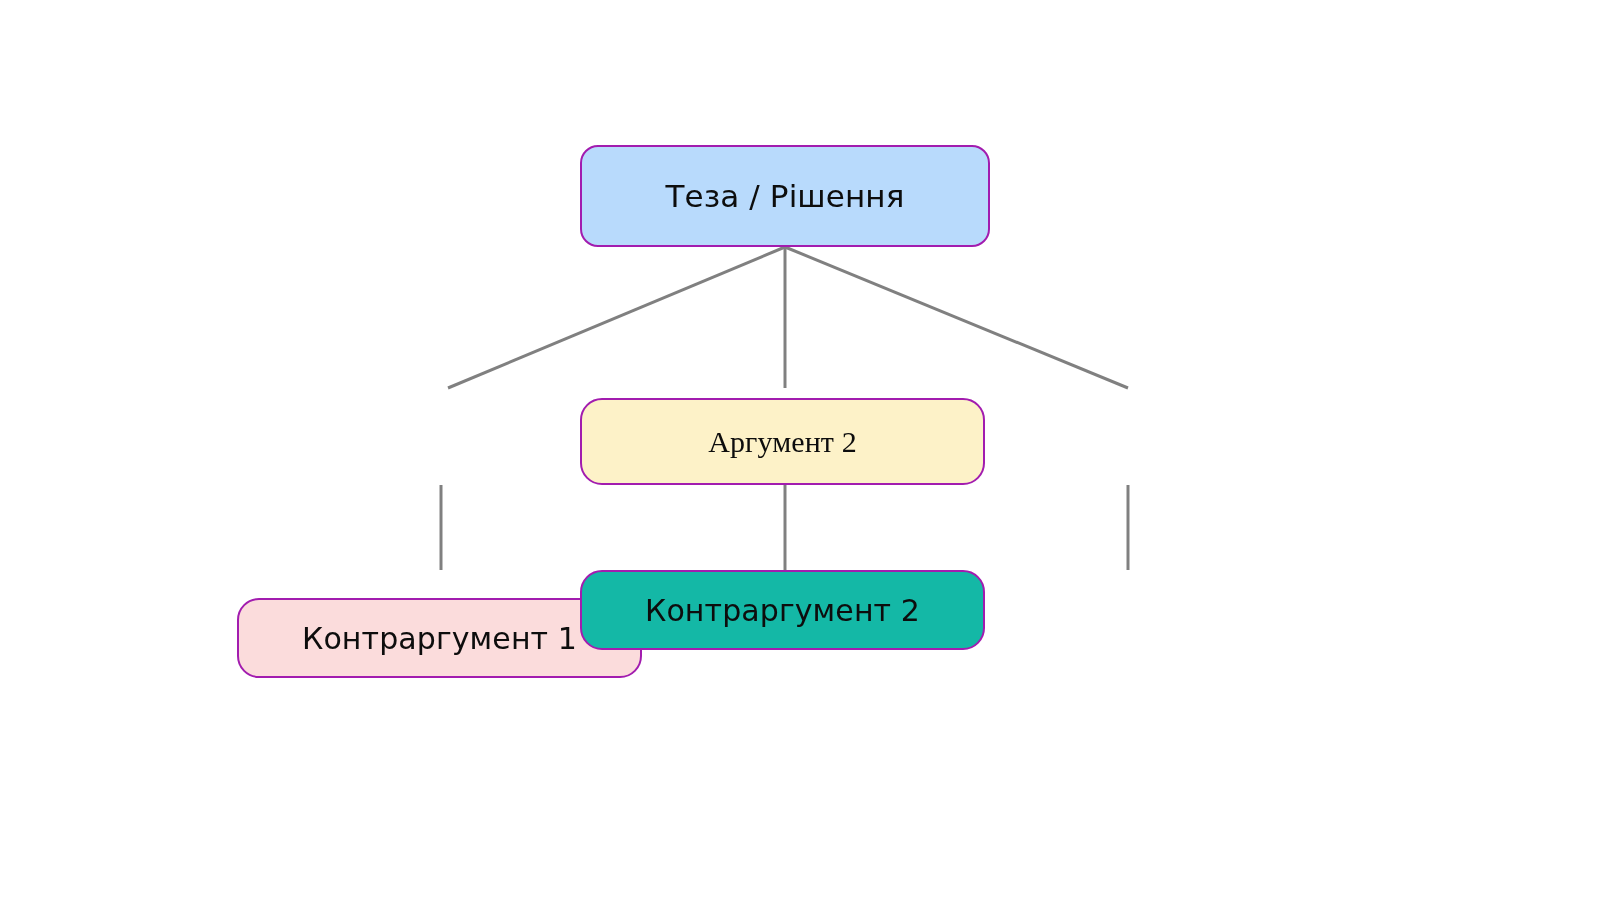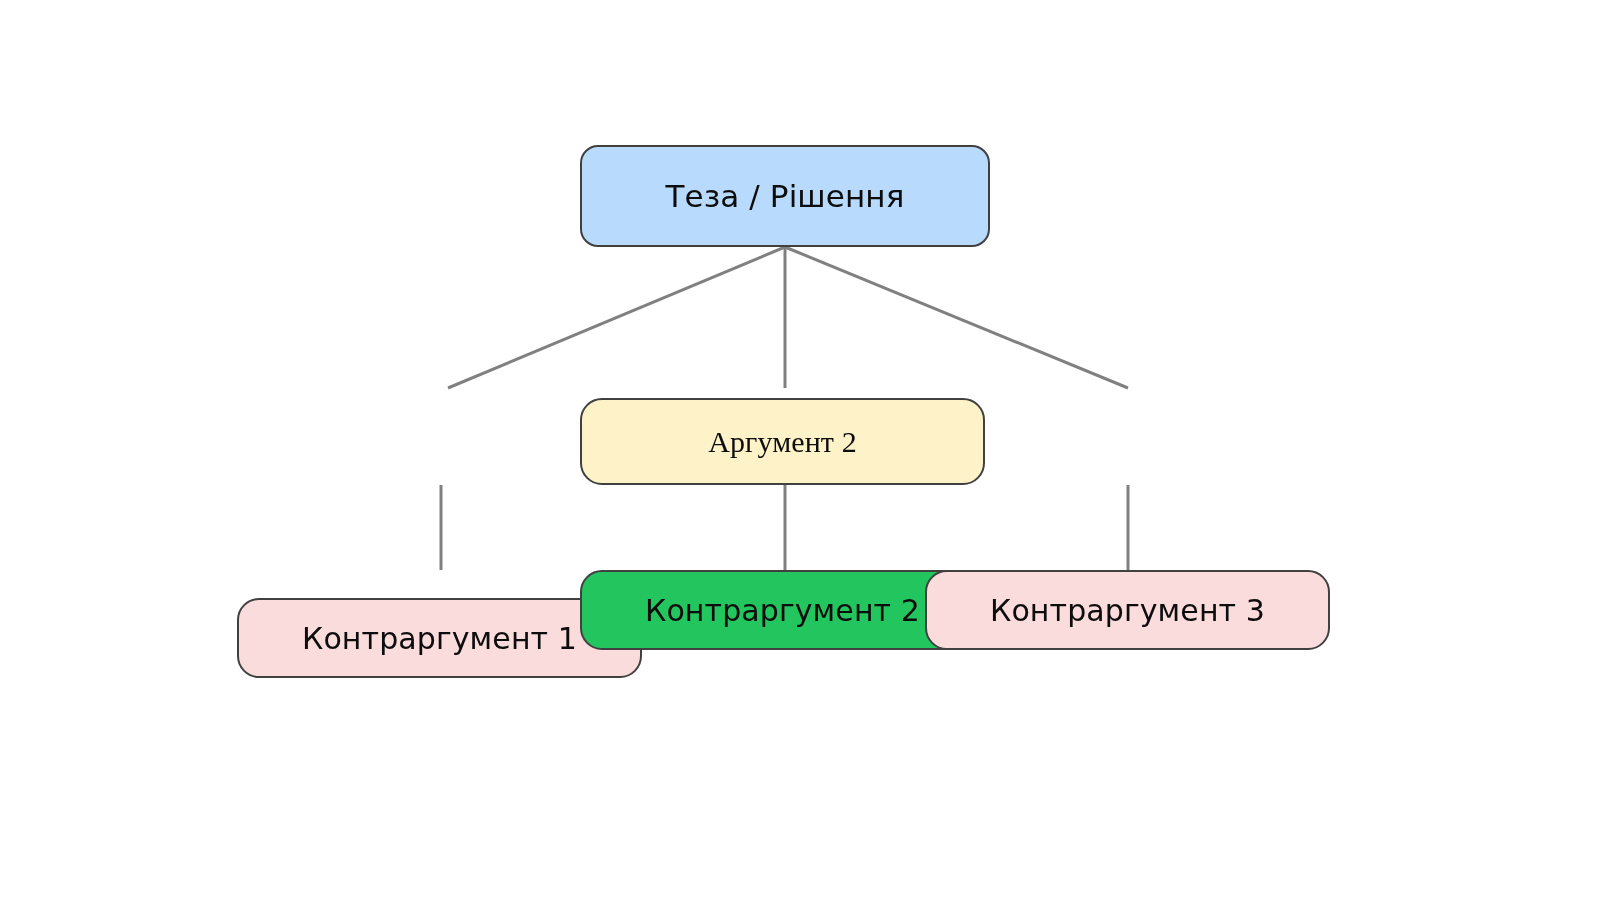--- a/index.html
+++ b/index.html
@@ -32,7 +32,7 @@
     display: flex;
     align-items: center;
     justify-content: center;
-    border: 2px solid #404040;
+    border: 2px solid #a21caf;
     border-radius: 22px;
     font-size: 30px;
     line-height: 1.1;

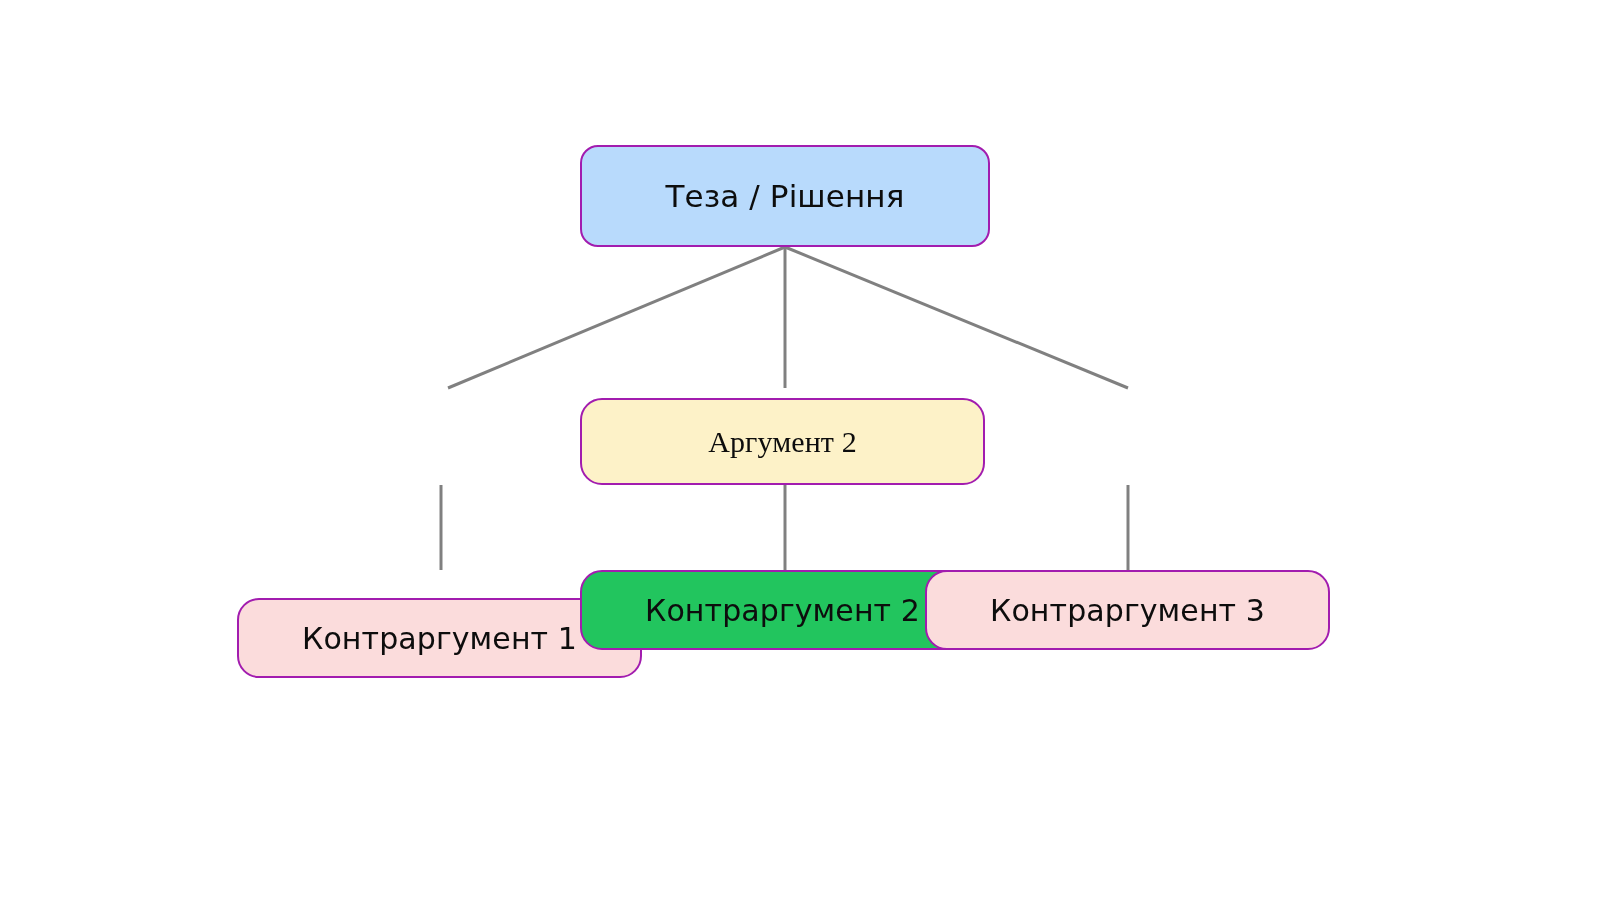--- a/index.html
+++ b/index.html
@@ -71,7 +71,7 @@
   <div class="node node-counterargument" style="left:237px; top:598px; width:405px; height:80px; background:#fbdcdc; z-index:3;">
     <span class="node-label">Контраргумент 1</span>
   </div>
-  <div class="node node-counterargument" style="left:580px; top:570px; width:405px; height:80px; background:#22c55e; z-index:4;">
+  <div class="node node-counterargument" style="left:580px; top:570px; width:405px; height:80px; background:#14b8a6; z-index:4;">
     <span class="node-label">Контраргумент 2</span>
   </div>
   <div class="node node-counterargument" style="left:925px; top:570px; width:405px; height:80px; background:#fbdcdc; z-index:5;">

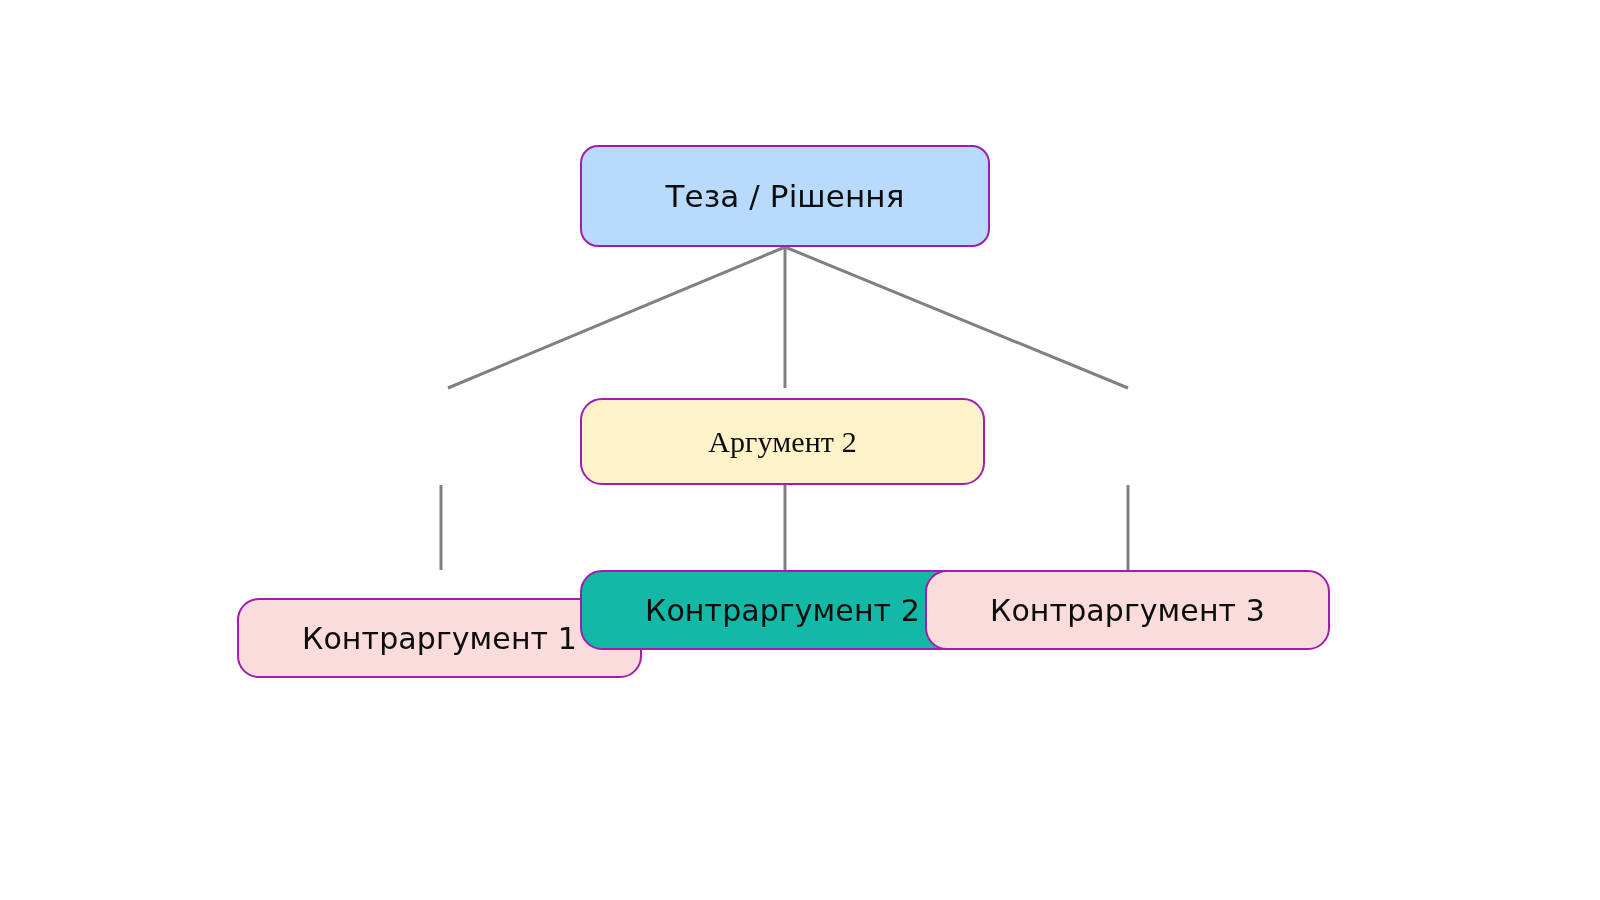--- a/index.html
+++ b/index.html
@@ -74,9 +74,6 @@
   <div class="node node-counterargument" style="left:580px; top:570px; width:405px; height:80px; background:#14b8a6; z-index:4;">
     <span class="node-label">Контраргумент 2</span>
   </div>
-  <div class="node node-counterargument" style="left:925px; top:570px; width:405px; height:80px; background:#fbdcdc; z-index:5;">
-    <span class="node-label">Контраргумент 3</span>
-  </div>
 
   <div class="node node-argument" style="left:580px; top:398px; width:405px; height:87px; background:#fdf2c8; z-index:7;font-family:Liberation Serif, serif;">
     <span class="node-label">Аргумент 2</span>

